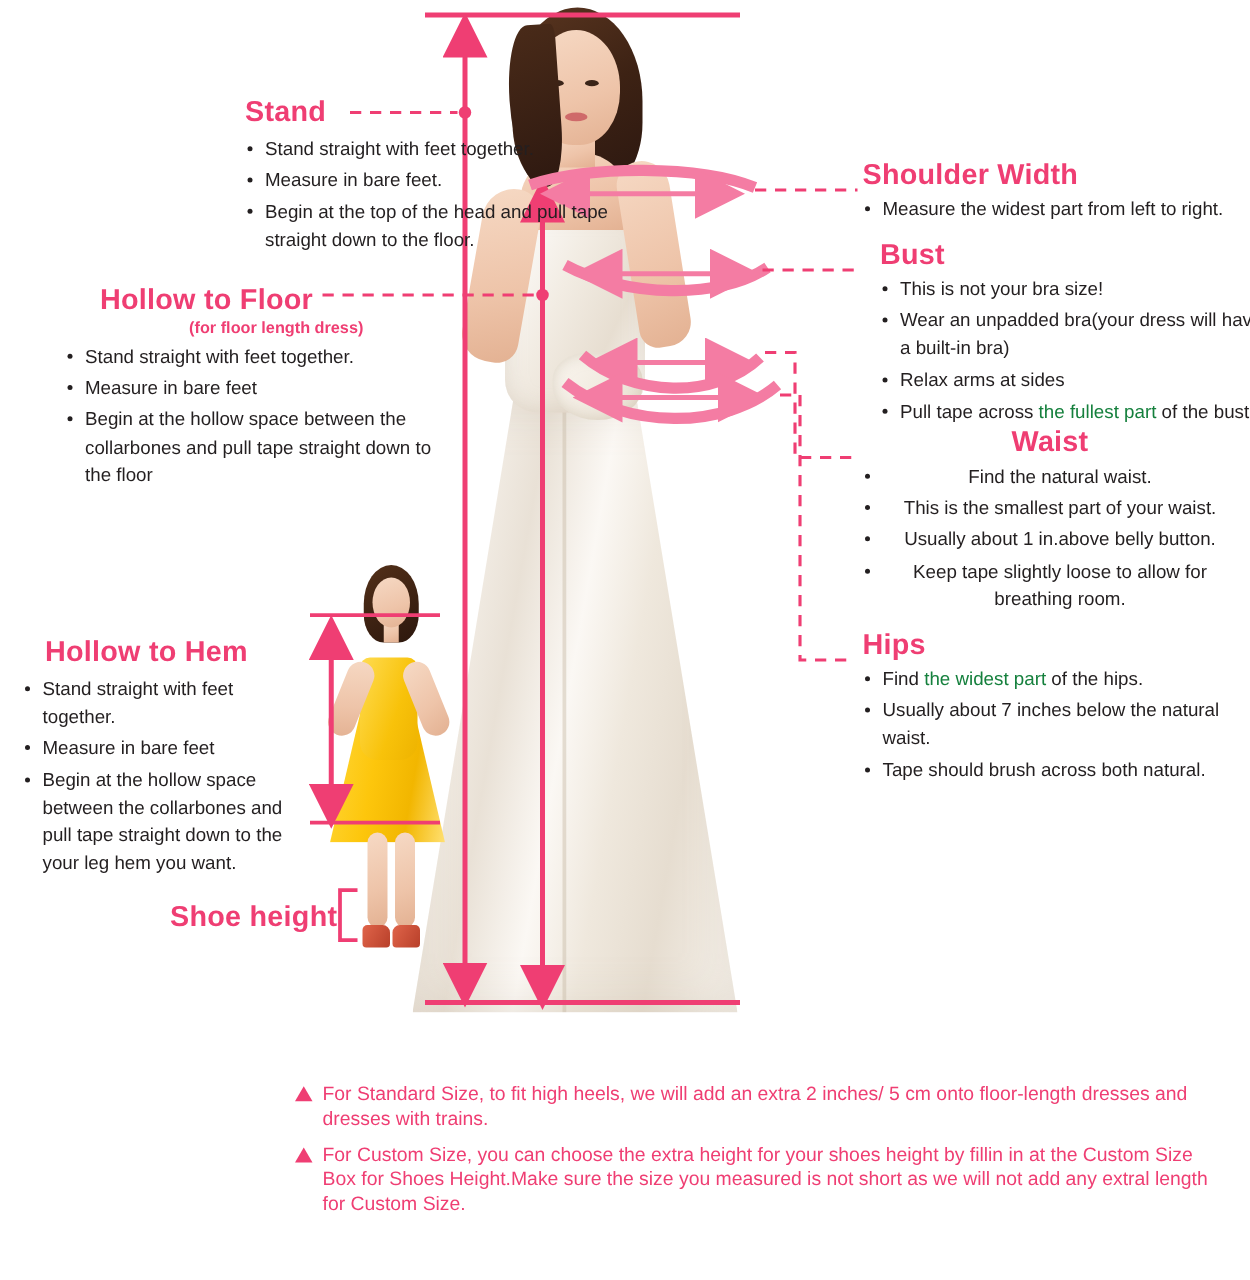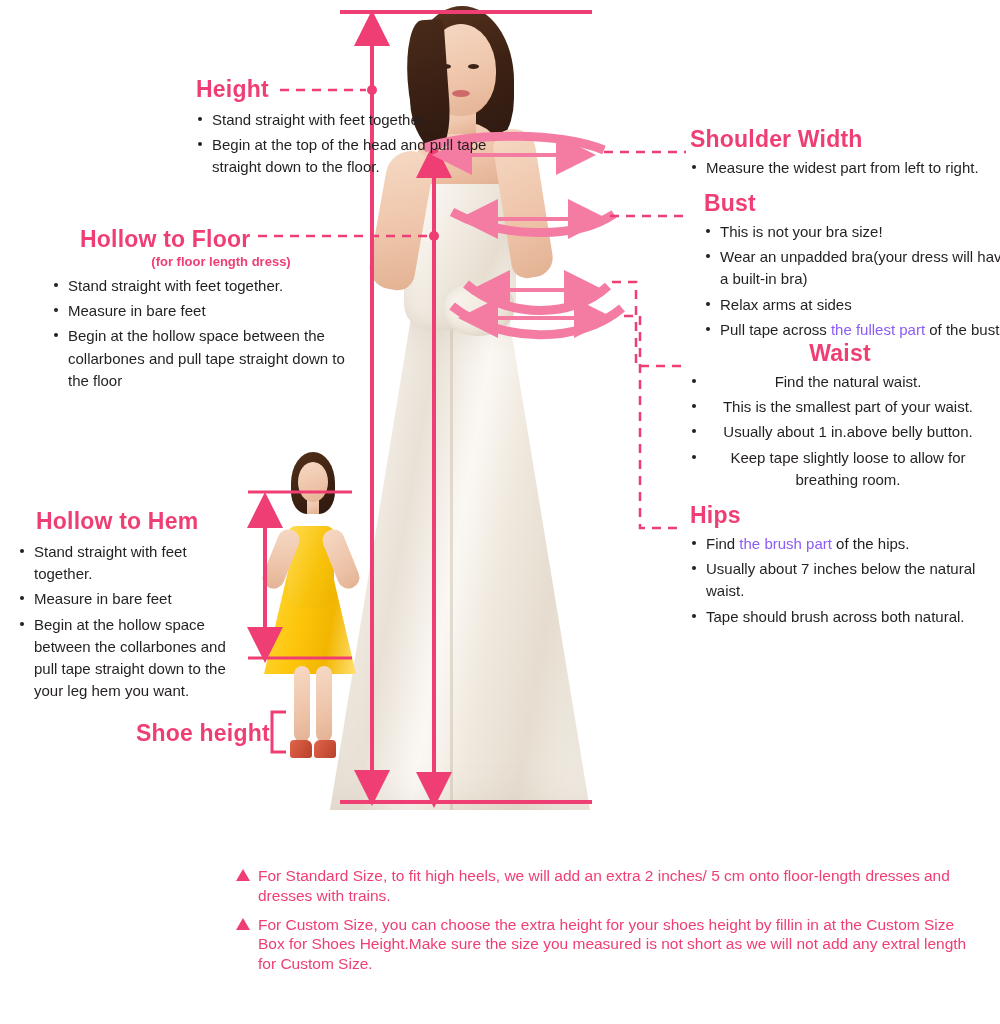--- a/index.html
+++ b/index.html
@@ -315,7 +315,7 @@
   </svg>
 
   <div class="abs" style="left:196px; top:76px; width:330px;">
-    <div class="heading">Height</div>
+    <div class="heading">Stand</div>
     <ul class="blist" style="margin-top:6px;">
       <li>Stand straight with feet together.</li>
       <li>Begin at the top of the head and pull tape straight down to the floor.</li>

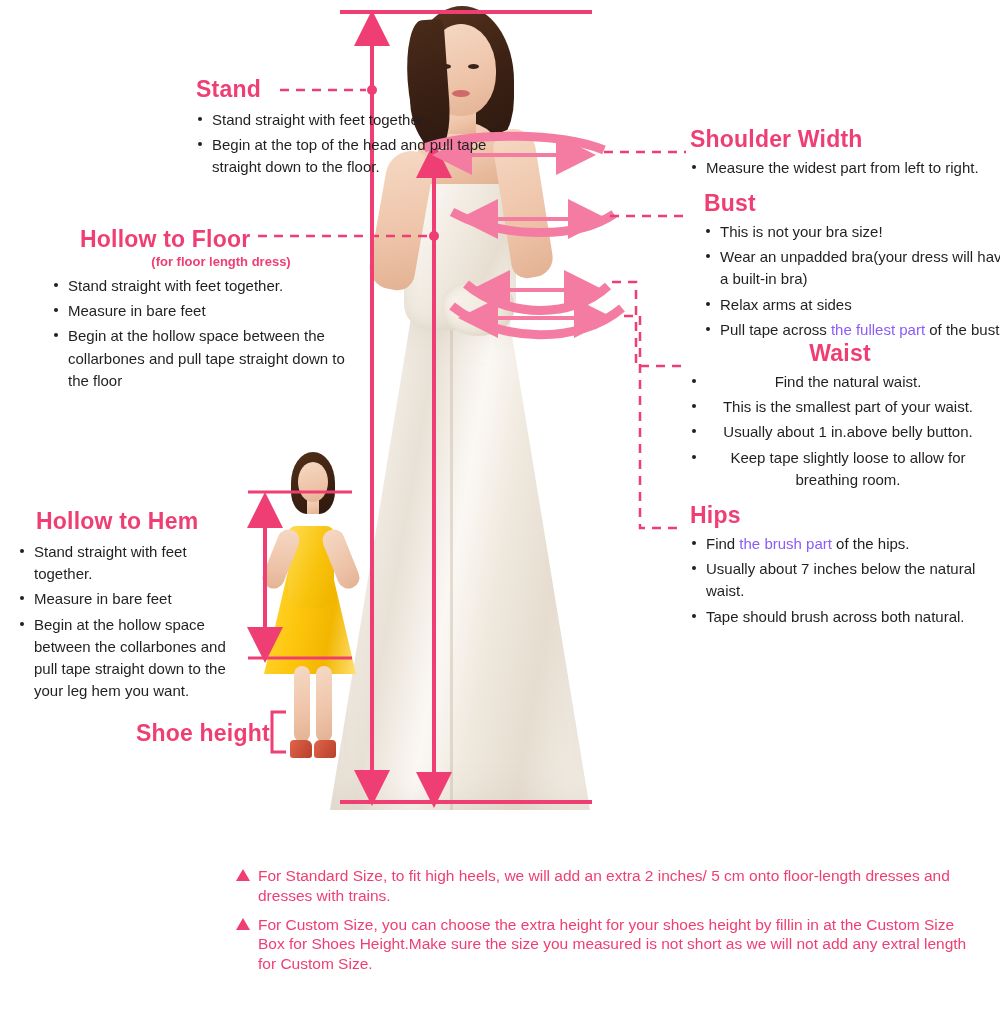--- a/index.html
+++ b/index.html
@@ -318,6 +318,7 @@
     <div class="heading">Stand</div>
     <ul class="blist" style="margin-top:6px;">
       <li>Stand straight with feet together.</li>
+      <li>Measure in bare feet.</li>
       <li>Begin at the top of the head and pull tape straight down to the floor.</li>
     </ul>
   </div>

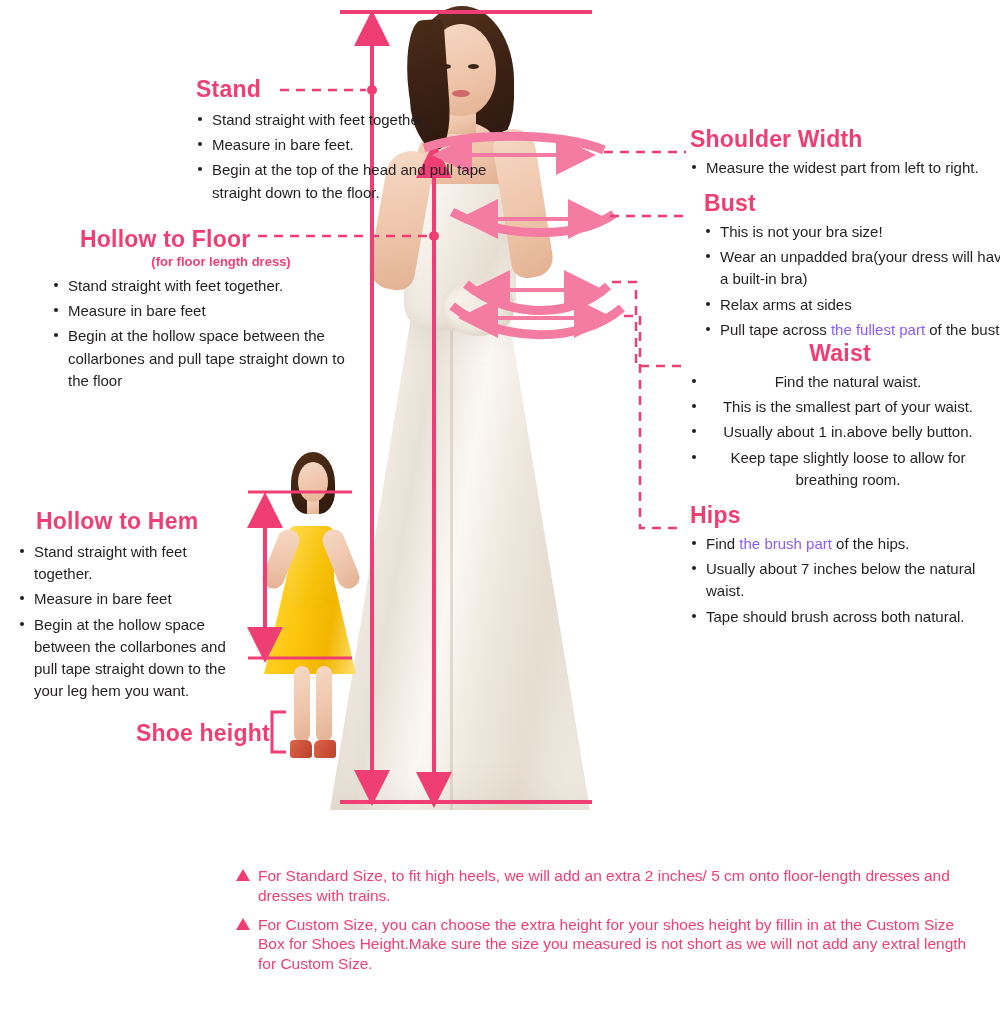--- a/index.html
+++ b/index.html
@@ -63,7 +63,7 @@
     border-radius: 50%;
     background: #231f20;
   }
-  .pink-em { color: #8b5cf6; }
+  .pink-em { color: #15803d; }
 
   
   .notes {

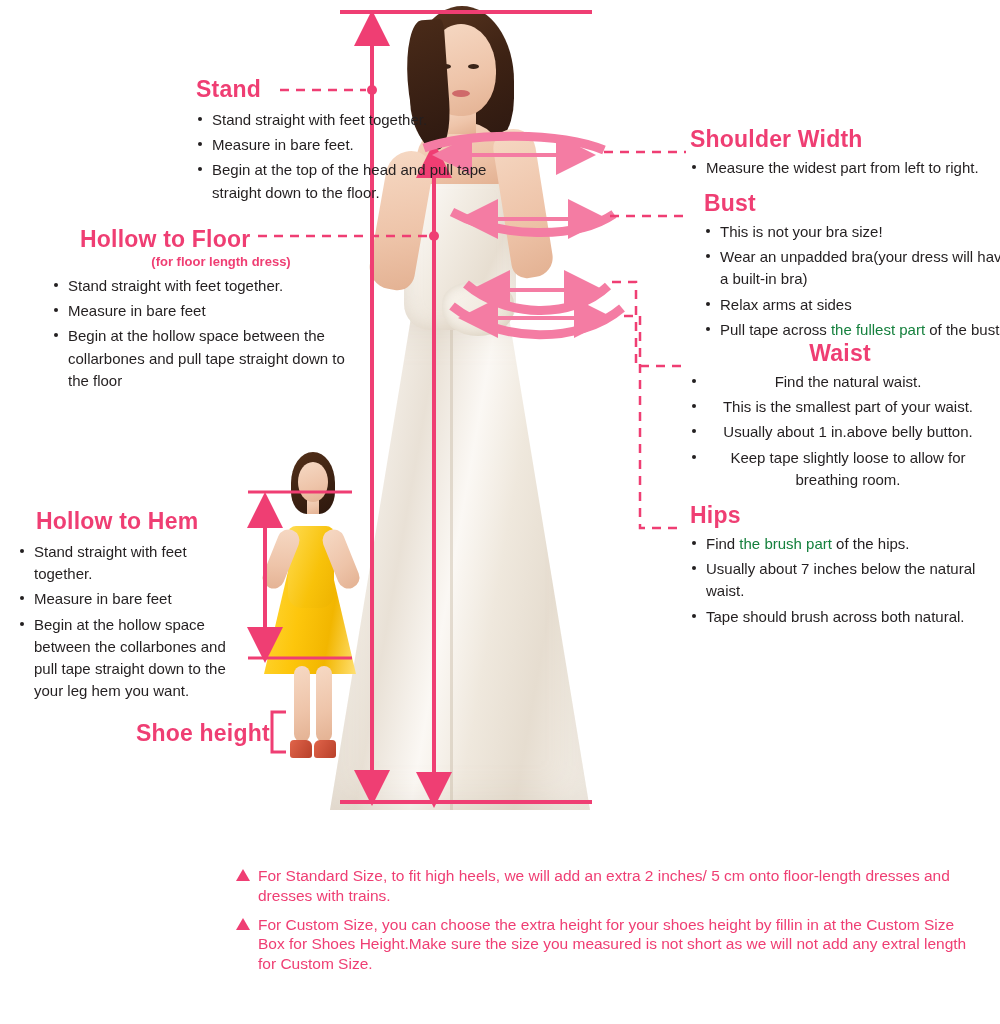--- a/index.html
+++ b/index.html
@@ -376,7 +376,7 @@
   <div class="abs" style="left:690px; top:502px; width:300px;">
     <div class="heading">Hips</div>
     <ul class="blist" style="margin-top:4px;">
-      <li><span>Find </span><span class="pink-em">the brush part</span><span> of the hips.</span></li>
+      <li><span>Find </span><span class="pink-em">the widest part</span><span> of the hips.</span></li>
       <li>Usually about 7 inches below the natural waist.</li>
       <li>Tape should brush across both natural.</li>
     </ul>

